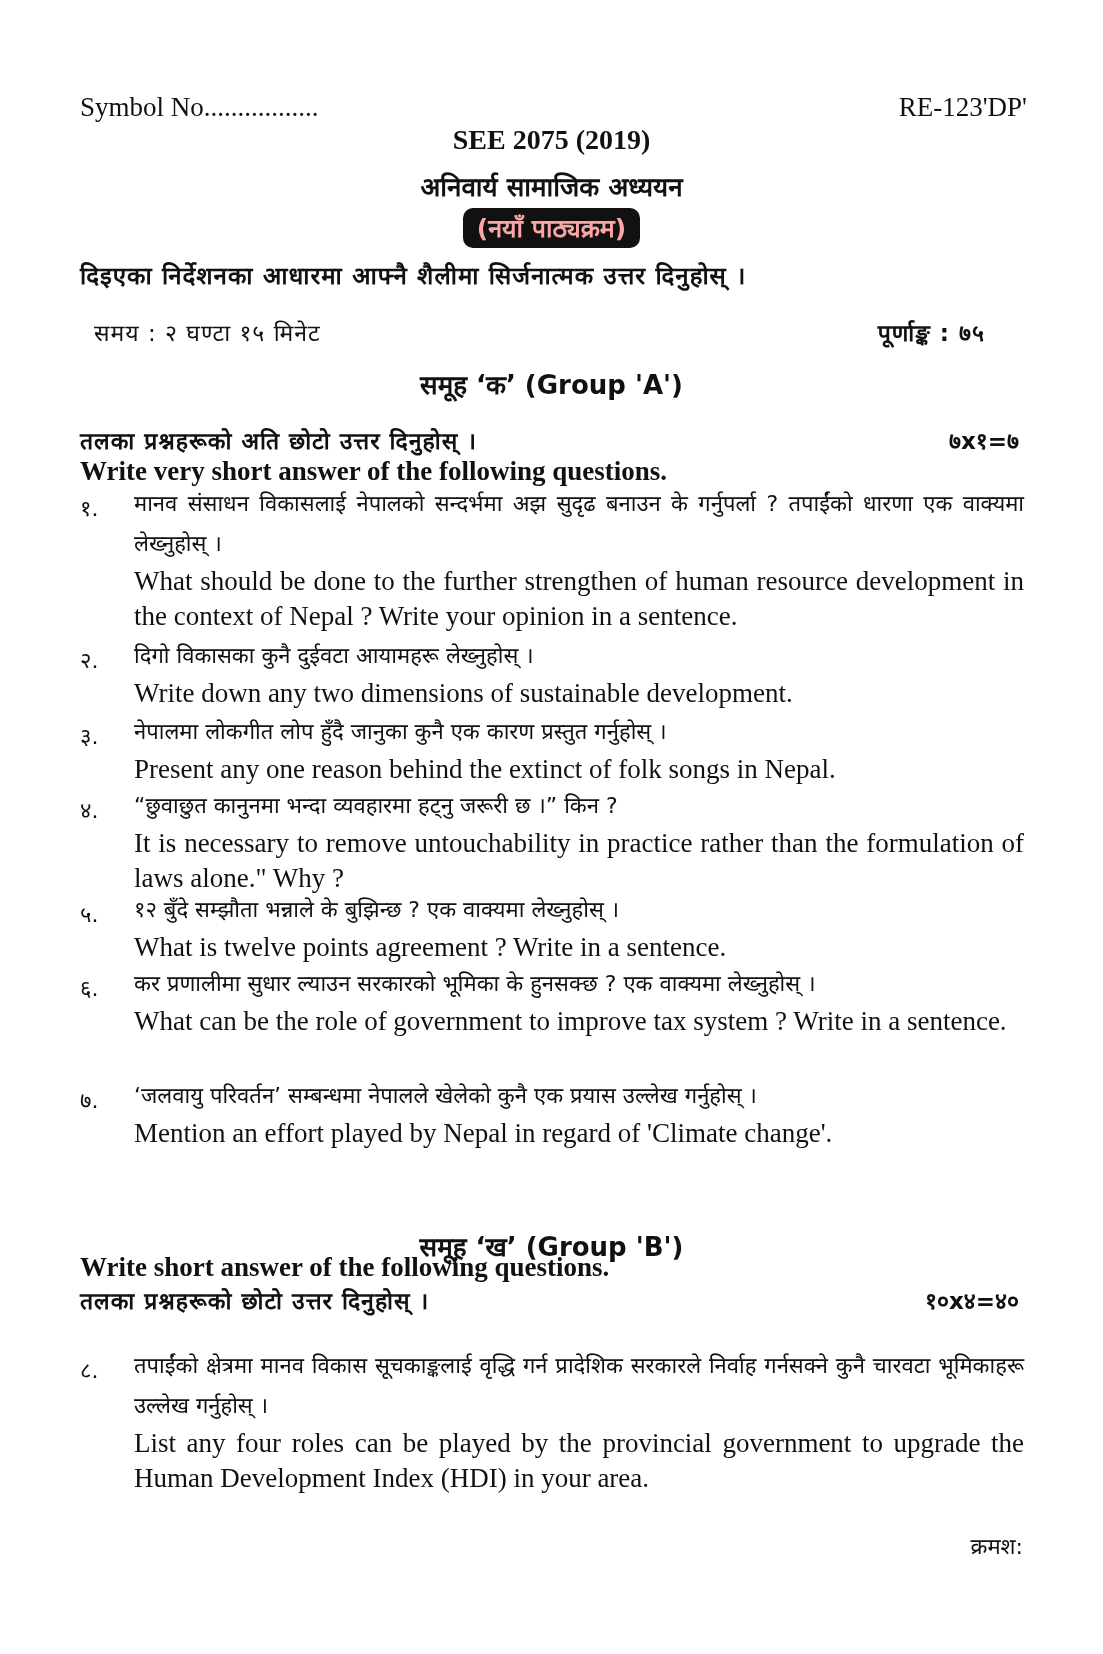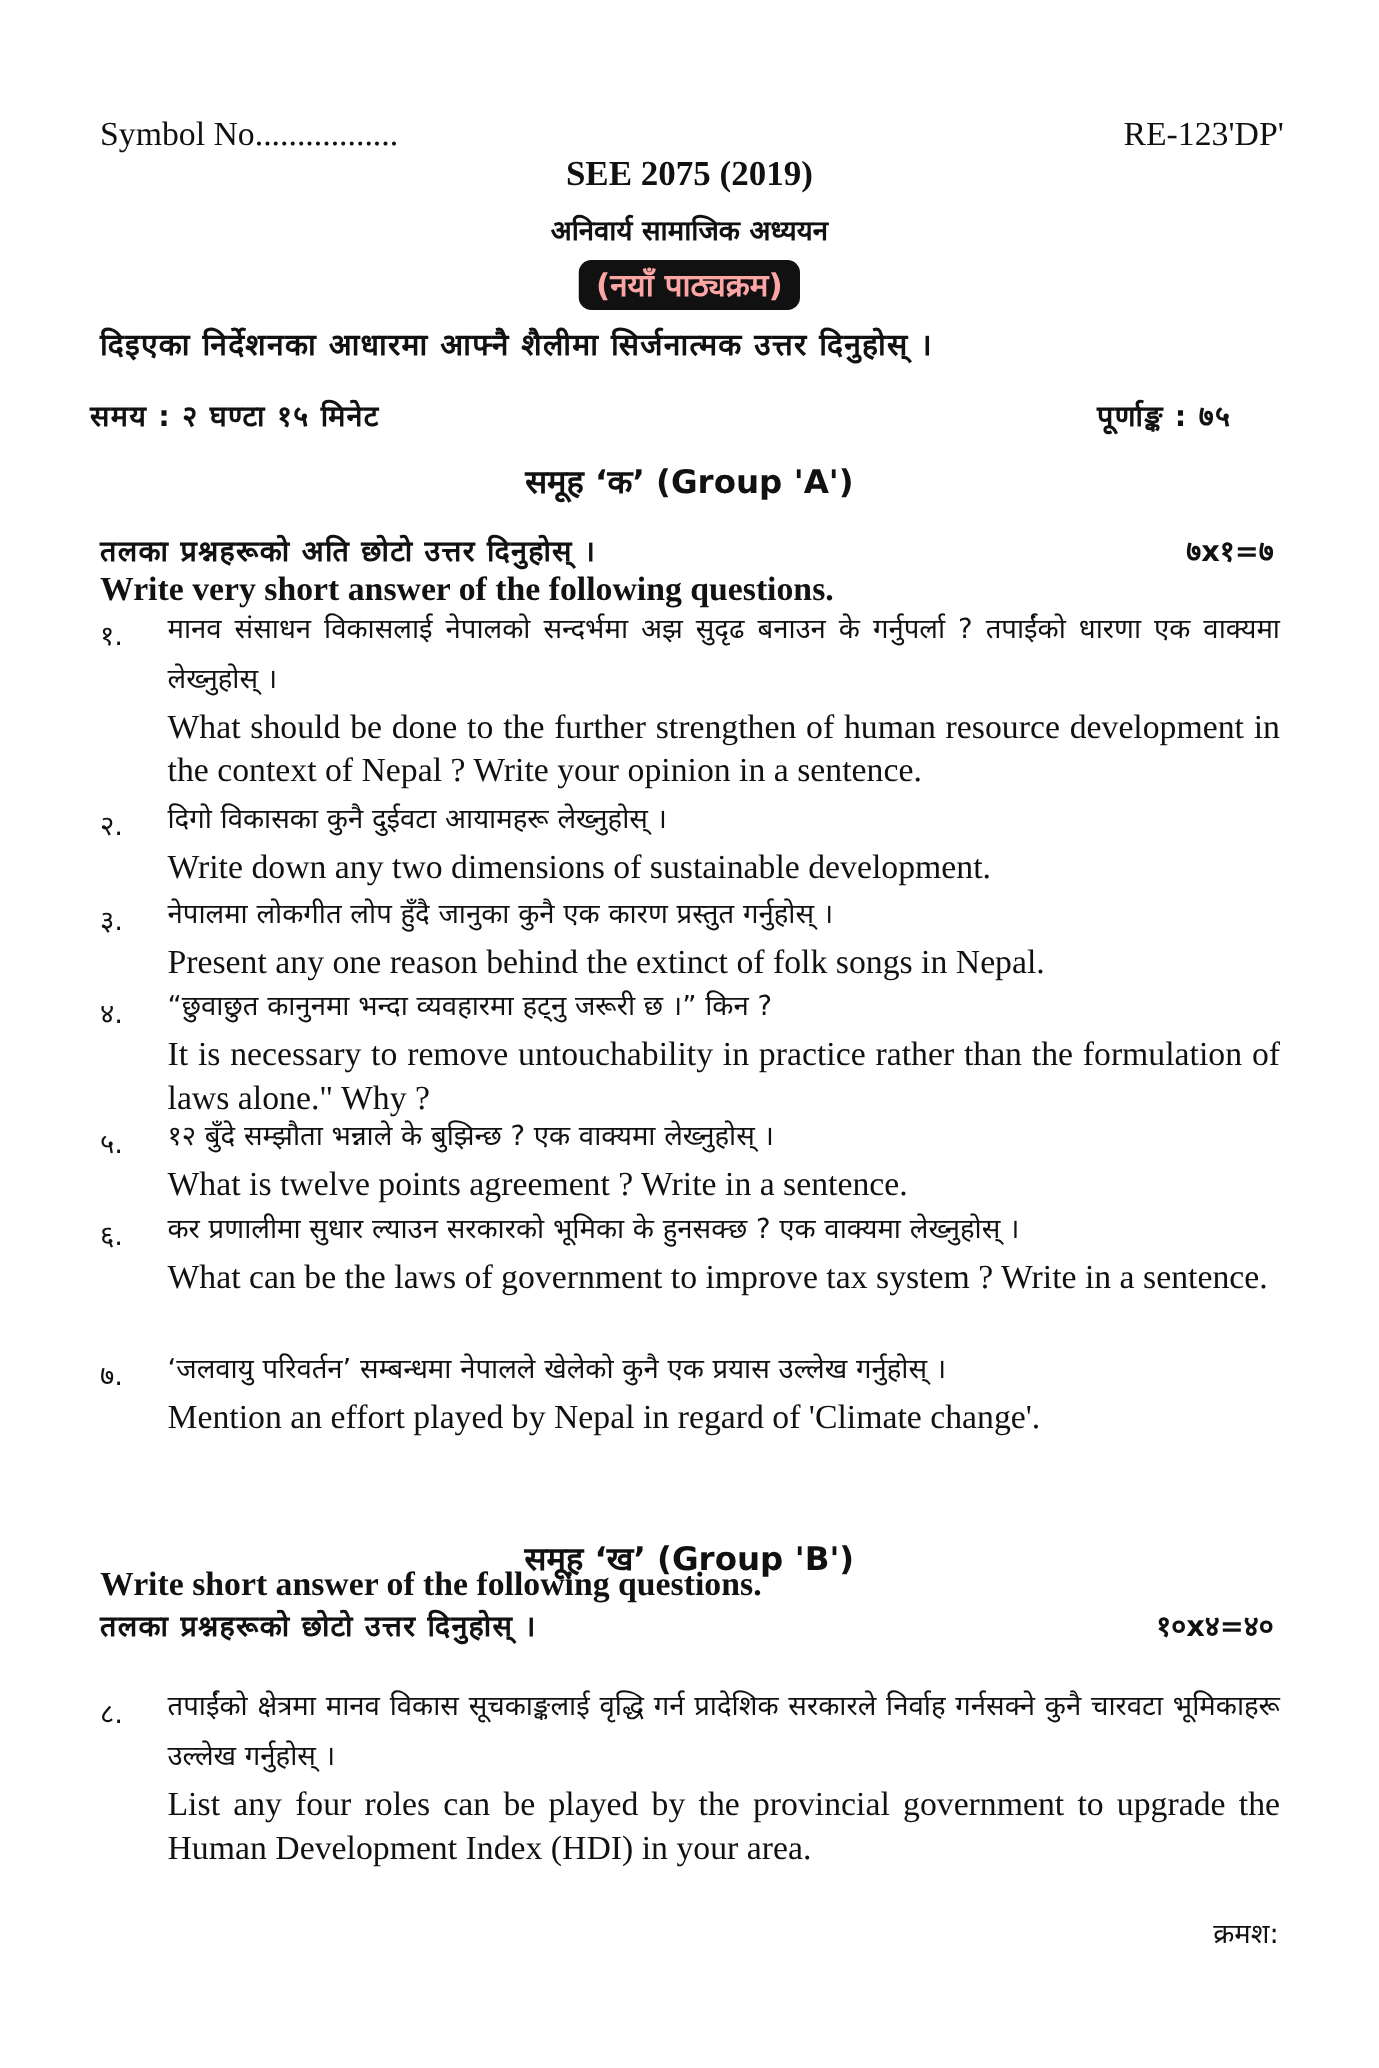--- a/index.html
+++ b/index.html
@@ -16,7 +16,7 @@
     .symbol { left: 80px; top: 92px; font-size: 27px; }
     .code { right: 76px; top: 92px; font-size: 27px; }
     .exam-title { left: 0; width: 1103px; top: 124px; text-align: center; font-size: 28px; font-weight: bold; }
-    .subject { left: 0; width: 1103px; top: 168px; text-align: center; font-size: 22px; font-weight: bold; }
+    .subject { left: 0; width: 1103px; top: 168px; text-align: center; font-size: 26px; font-weight: bold; }
     .badge-wrap { left: 0; width: 1103px; top: 208px; text-align: center; }
     .badge {
       display: inline-block; background: #111; color: #fca5a5; border-radius: 10px;

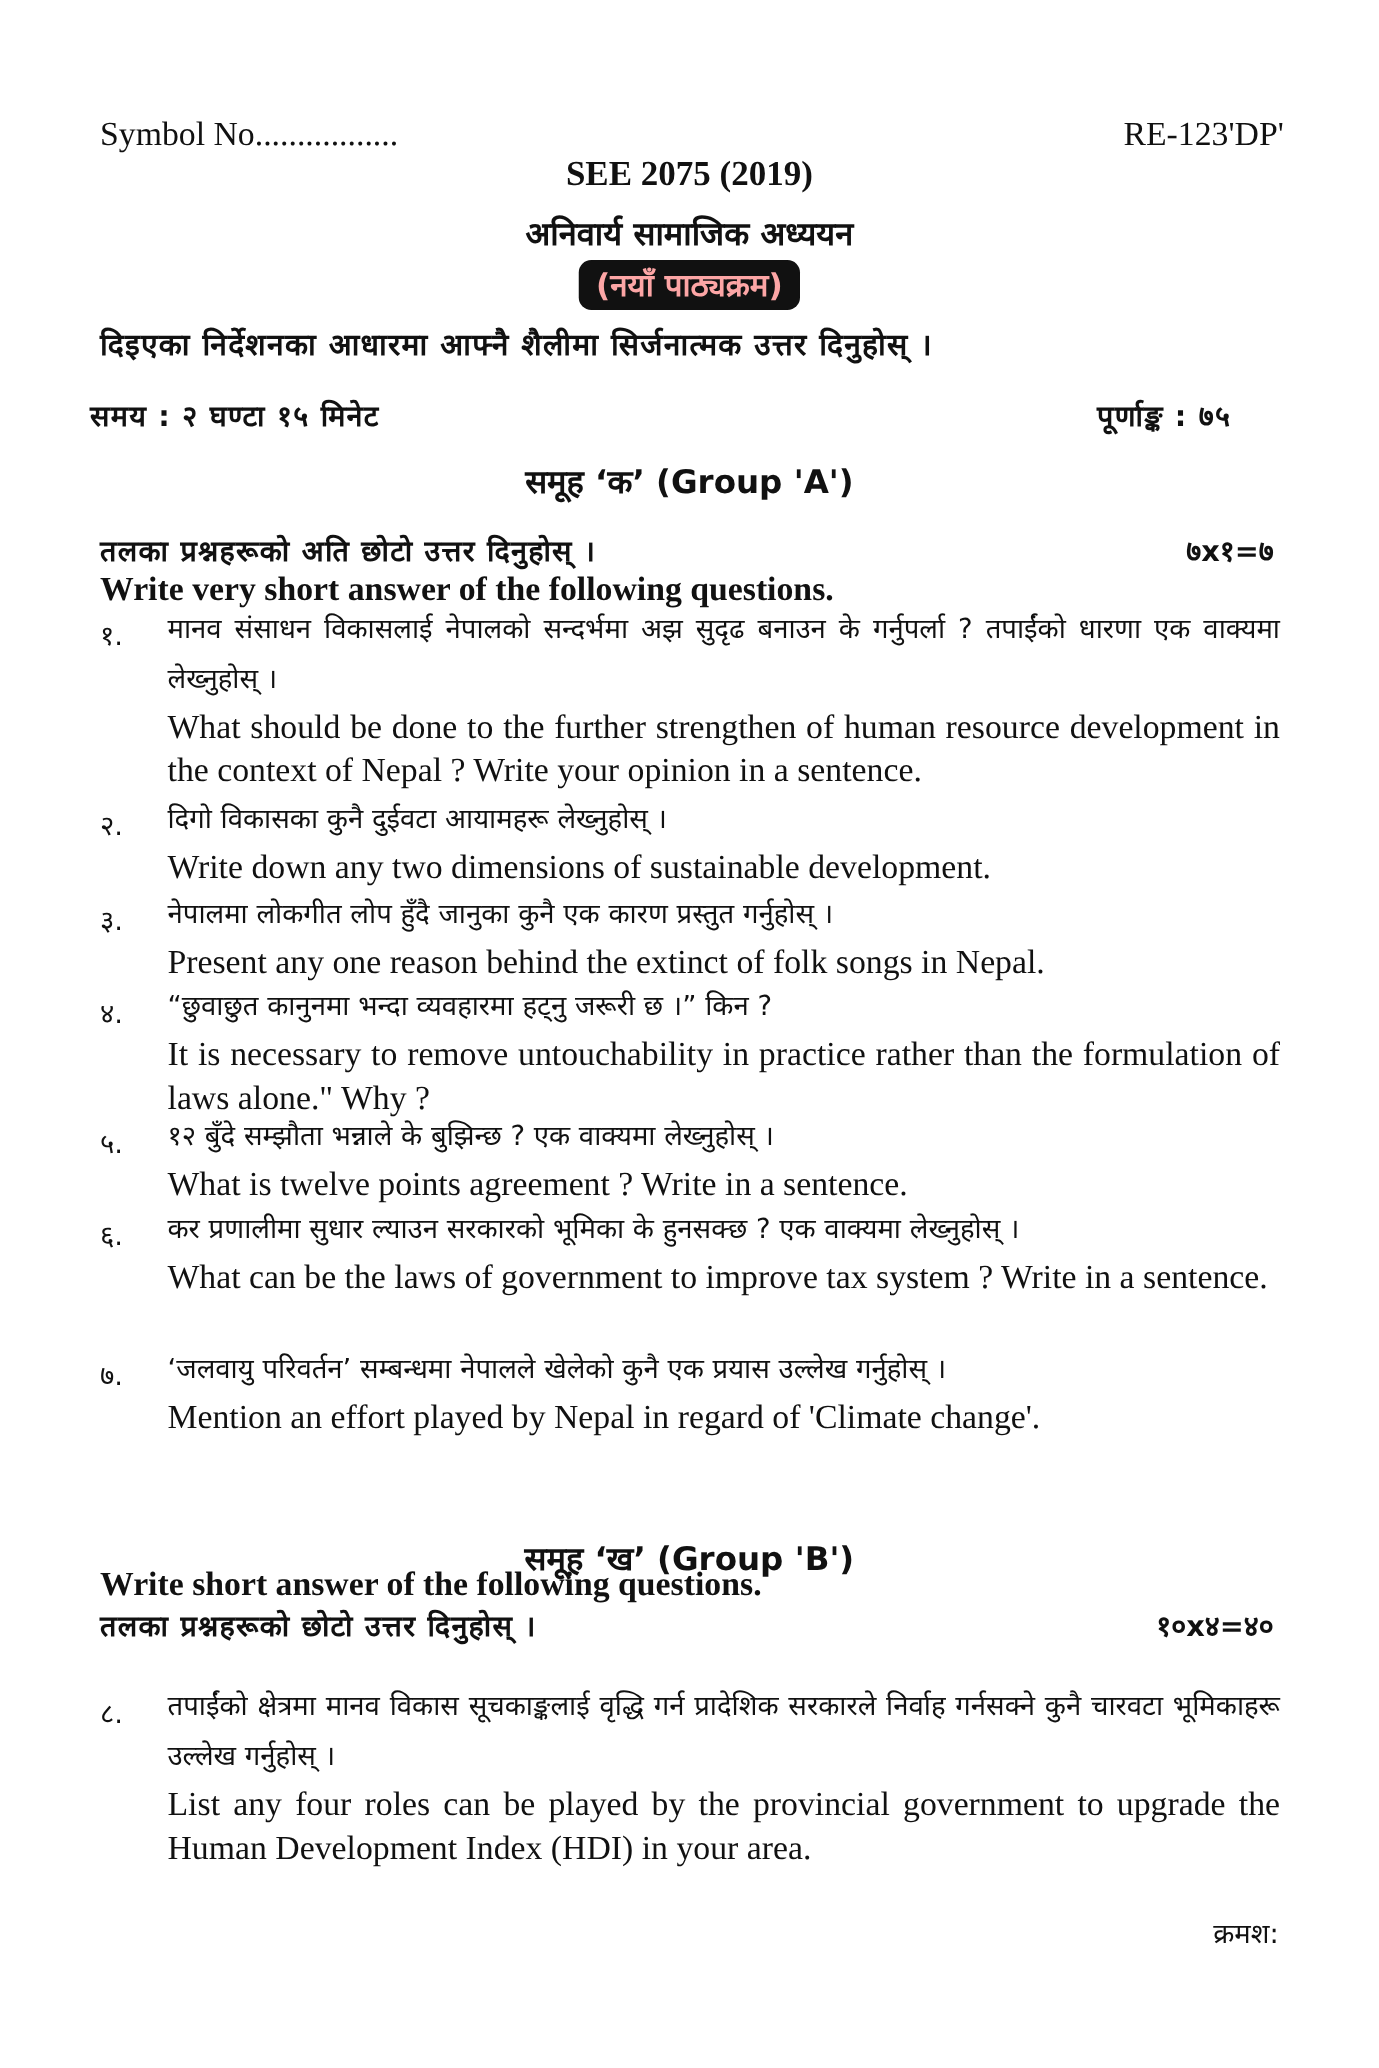--- a/index.html
+++ b/index.html
@@ -23,7 +23,7 @@
       padding: 2px 14px 4px; font-size: 25px; font-weight: bold;
     }
     .instruction { left: 80px; top: 258px; font-size: 24px; font-weight: bold; letter-spacing: 1px; }
-    .time { left: 72px; top: 316px; font-size: 23px; font-weight: bold; letter-spacing: 1px; }
+    .time { left: 94px; top: 316px; font-size: 23px; font-weight: normal; letter-spacing: 1px; }
     .fullmarks { right: 118px; top: 316px; font-size: 23px; font-weight: bold; letter-spacing: 1px; }
     .group-title { left: 0; width: 1103px; text-align: center; font-size: 26px; font-weight: bold; }
     .group-a { top: 366px; }

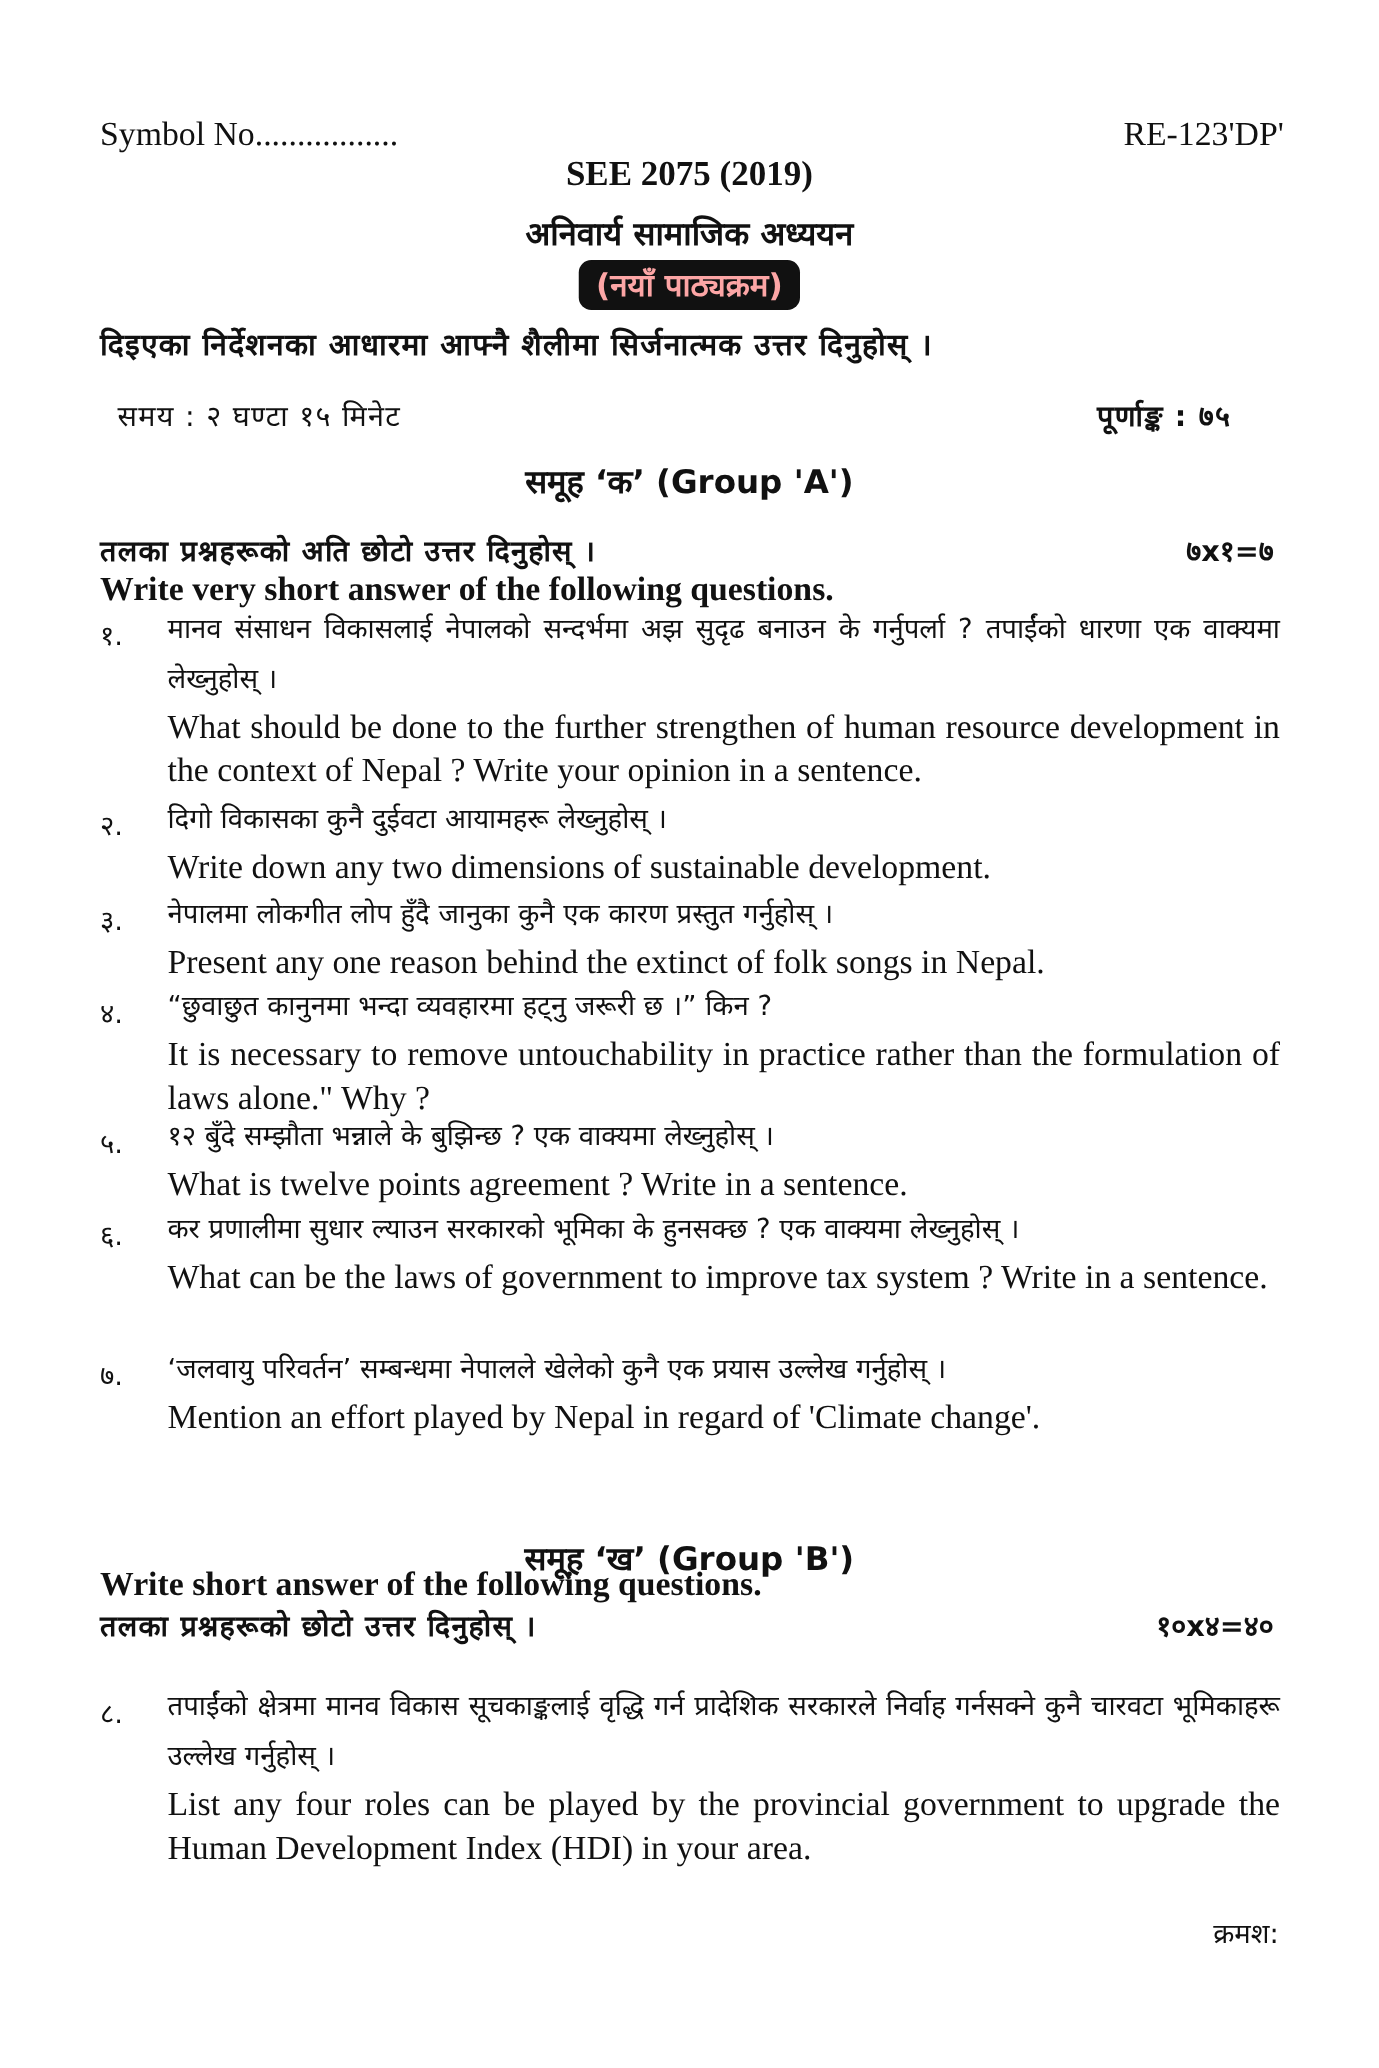--- a/index.html
+++ b/index.html
@@ -104,7 +104,7 @@
     <div class="q-num deva" style="top:8px">६.</div>
     <div class="q-body">
       <div class="q-nep deva">कर प्रणालीमा सुधार ल्याउन सरकारको भूमिका के हुनसक्छ ? एक वाक्यमा लेख्नुहोस् ।</div>
-      <div class="q-eng serif">What can be the laws of government to improve tax system ? Write in a sentence.</div>
+      <div class="q-eng serif">What can be the role of government to improve tax system ? Write in a sentence.</div>
     </div>
   </div>
 

